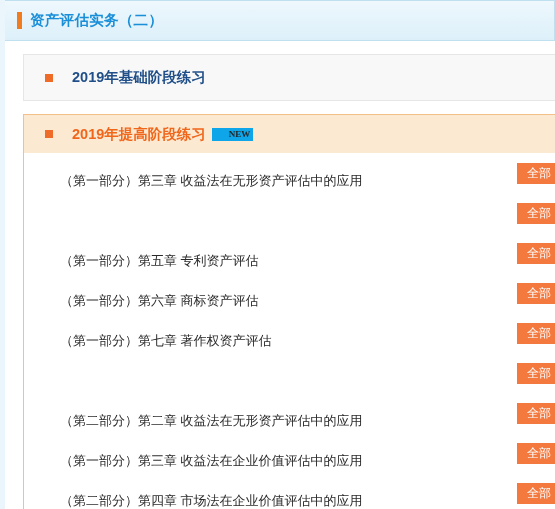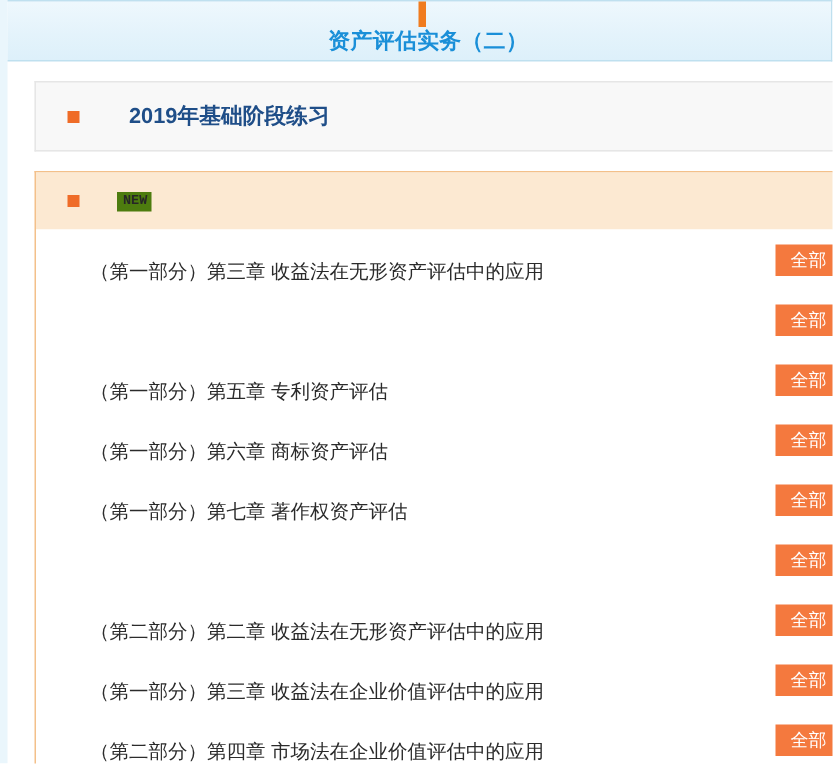--- a/index.html
+++ b/index.html
@@ -35,7 +35,6 @@
     display: flex;
     align-items: center;
     padding-left: 12px;
-    flex-direction: column;
   }
   .title-bar-accent {
     width: 5px;

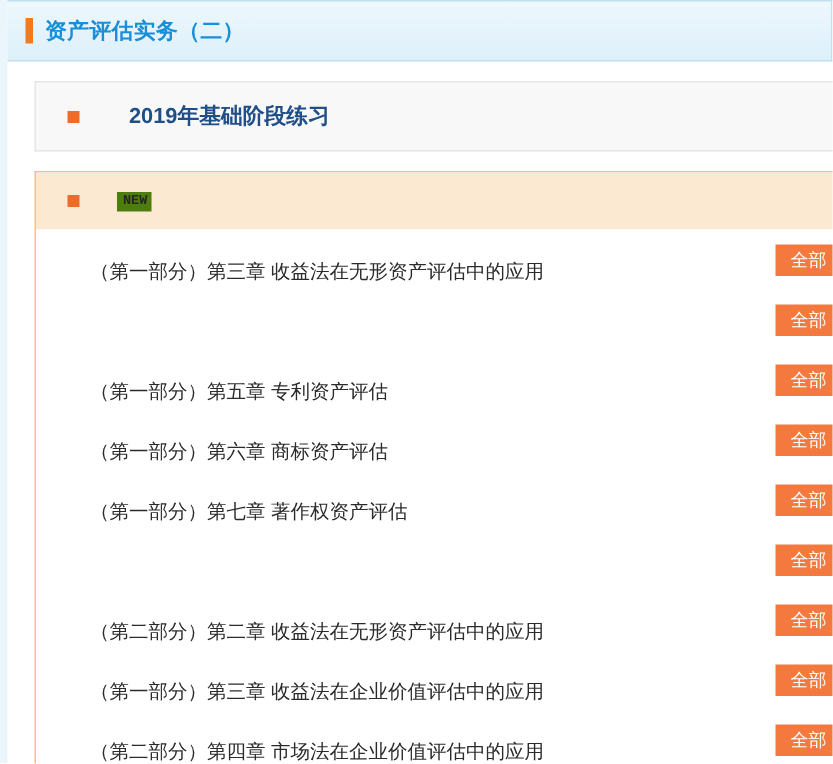--- a/index.html
+++ b/index.html
@@ -83,7 +83,6 @@
     font-size: 14.5px;
     font-weight: bold;
     white-space: nowrap;
-    margin-left: 14px;
   }
 
   

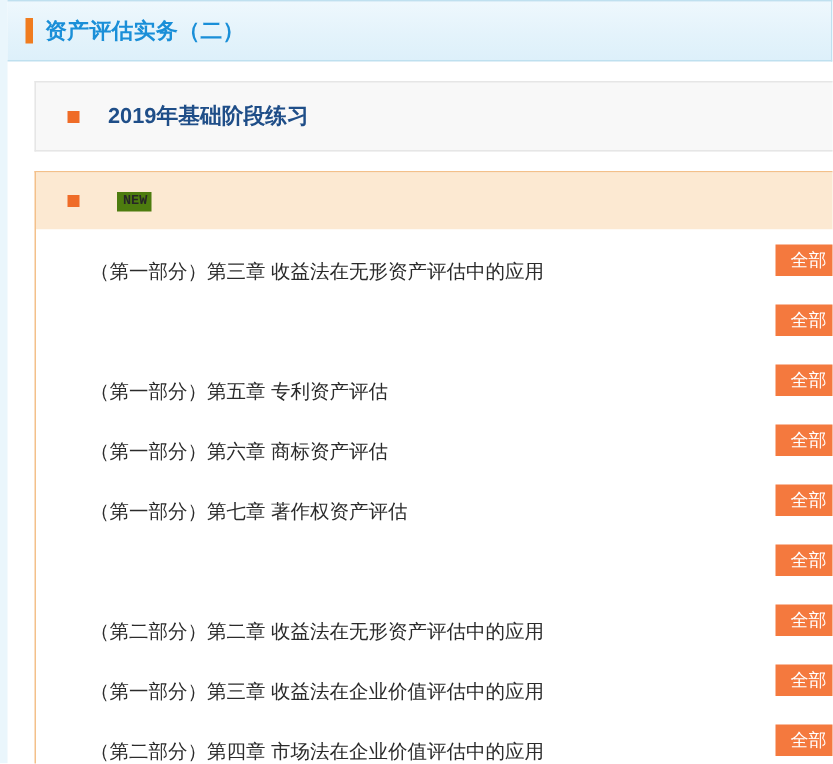--- a/index.html
+++ b/index.html
@@ -184,6 +184,7 @@
     <div class="section expanded">
       <div class="section-head">
         <span class="bullet"></span>
+        <span class="section-title">2019年提高阶段练习</span>
         <span class="new-badge">NEW</span>
       </div>
 

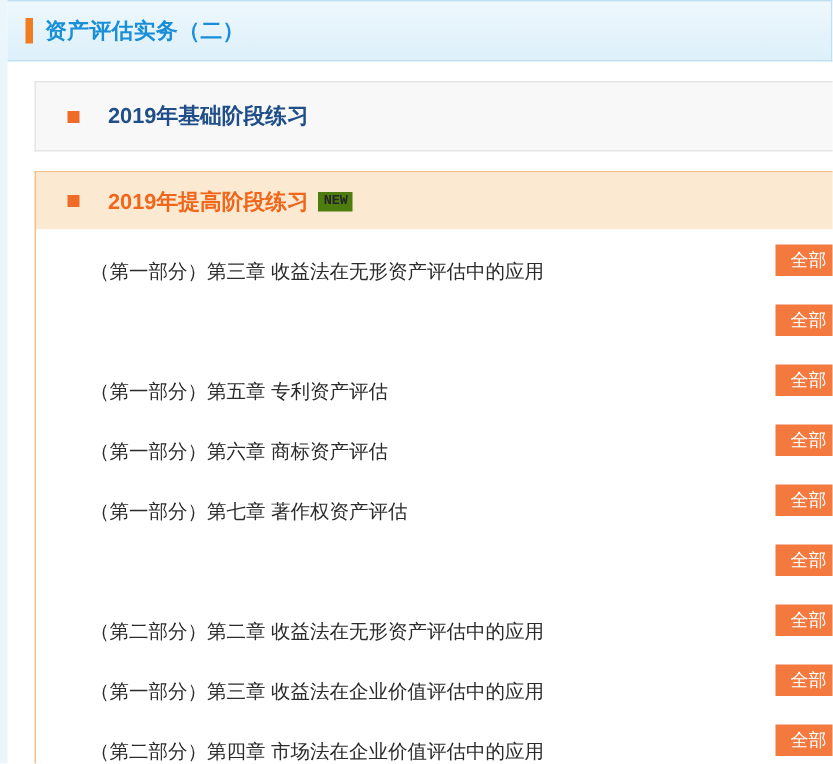--- a/index.html
+++ b/index.html
@@ -116,13 +116,13 @@
   .new-badge {
     display: inline-block;
     margin-left: 6px;
-    background: #4d7c0f;
+    background: #0ea5e9;
     color: #262626;
     font-size: 9px;
     font-weight: bold;
     line-height: 11px;
-    padding: 1px 3px 1px 4px;
-    font-family: Liberation Mono, monospace;
+    padding: 1px 3px 1px 17px;
+    font-family: Liberation Serif, serif;
     letter-spacing: 0px;
     vertical-align: 2px;
   }

